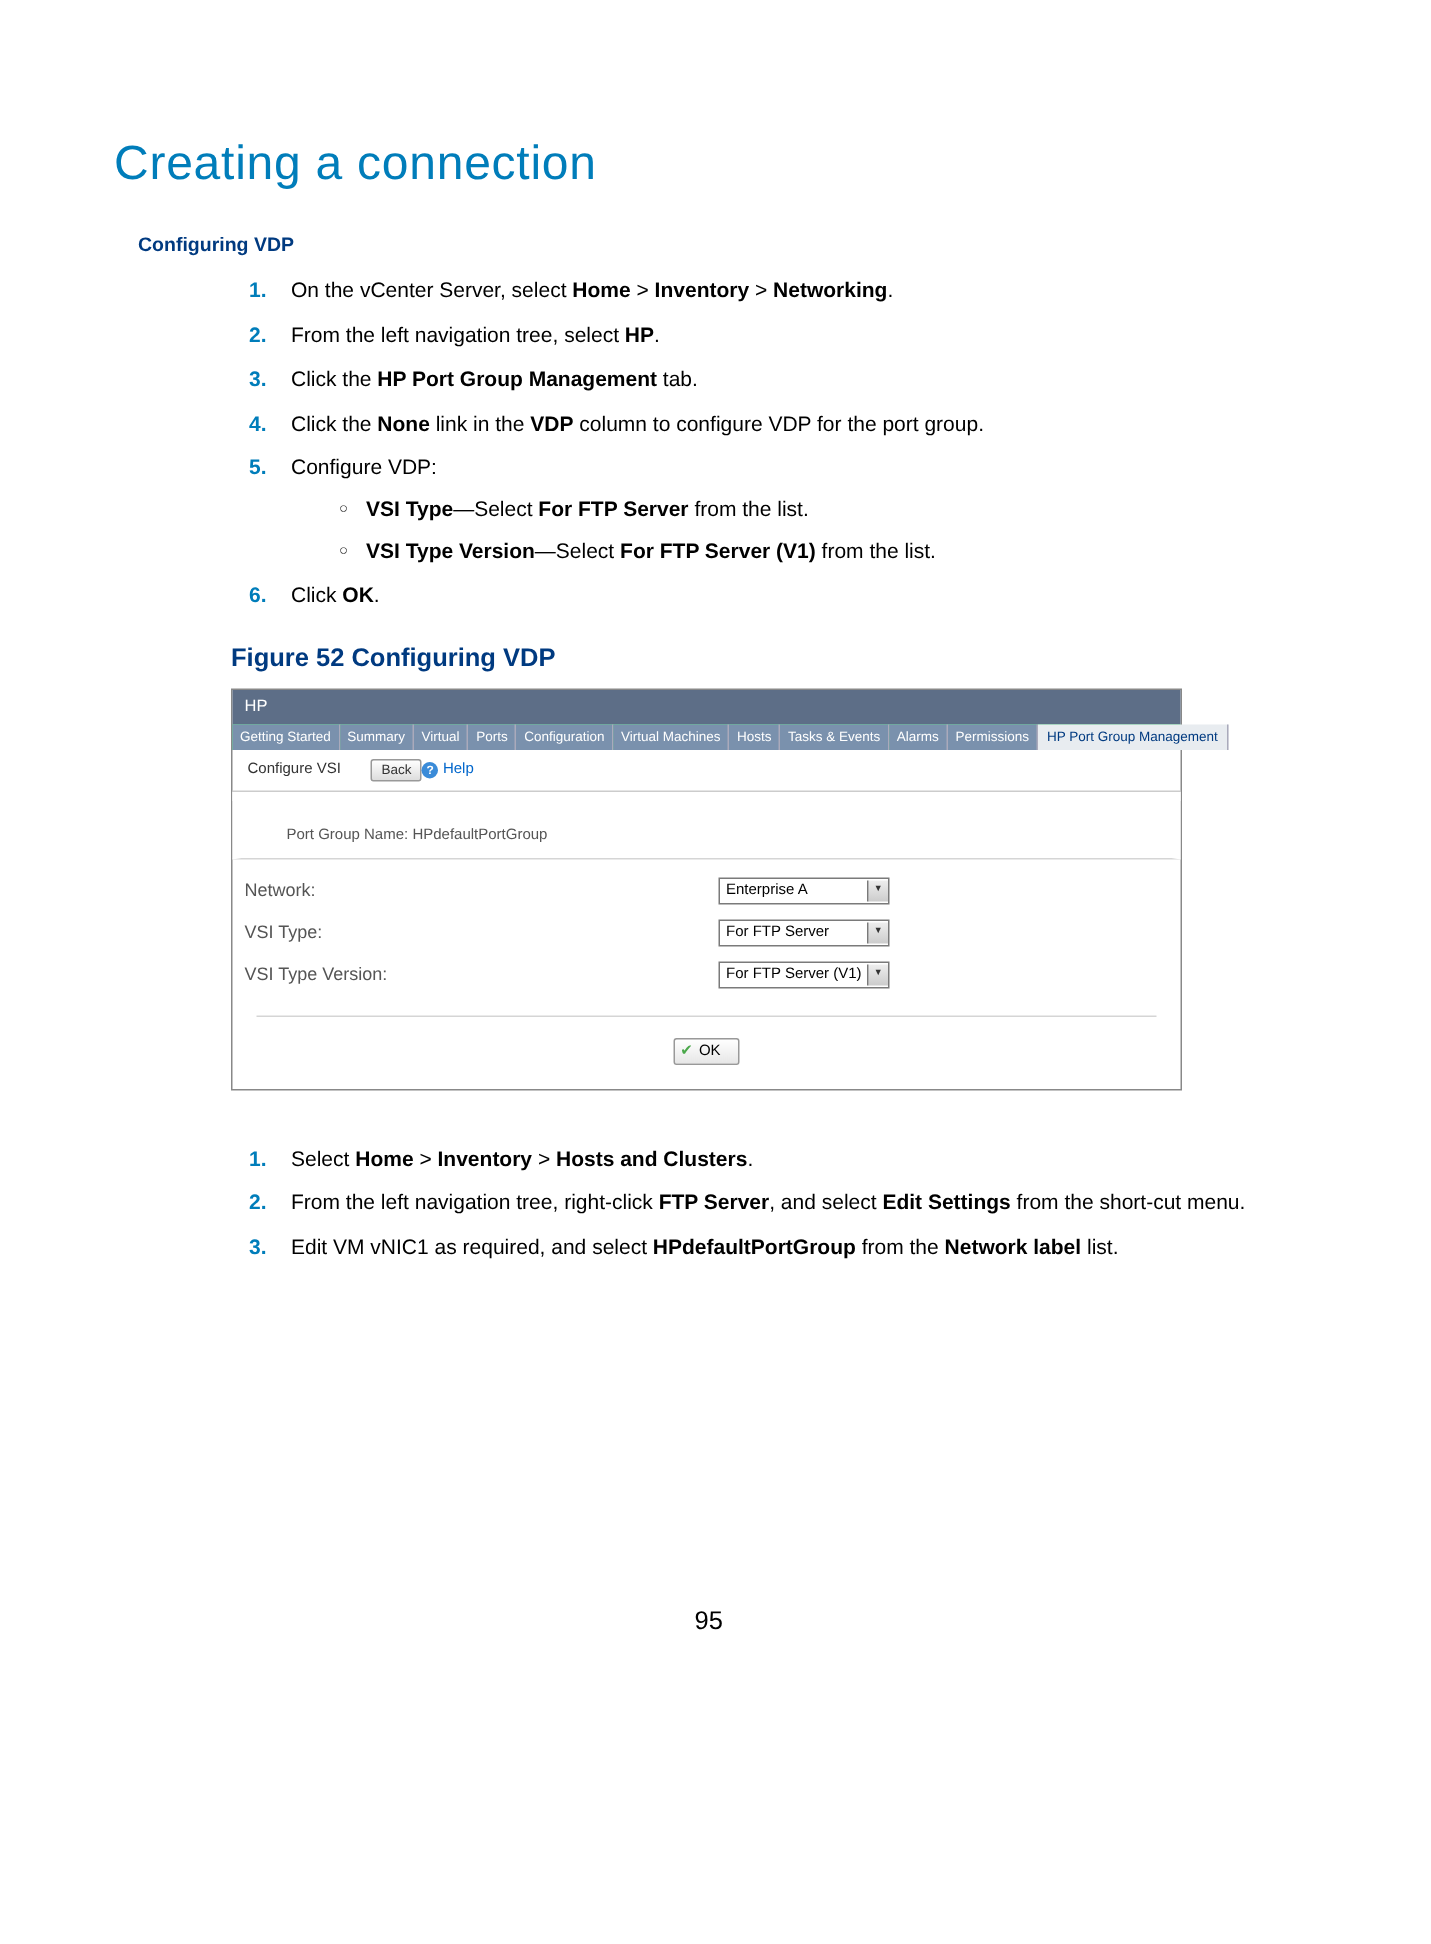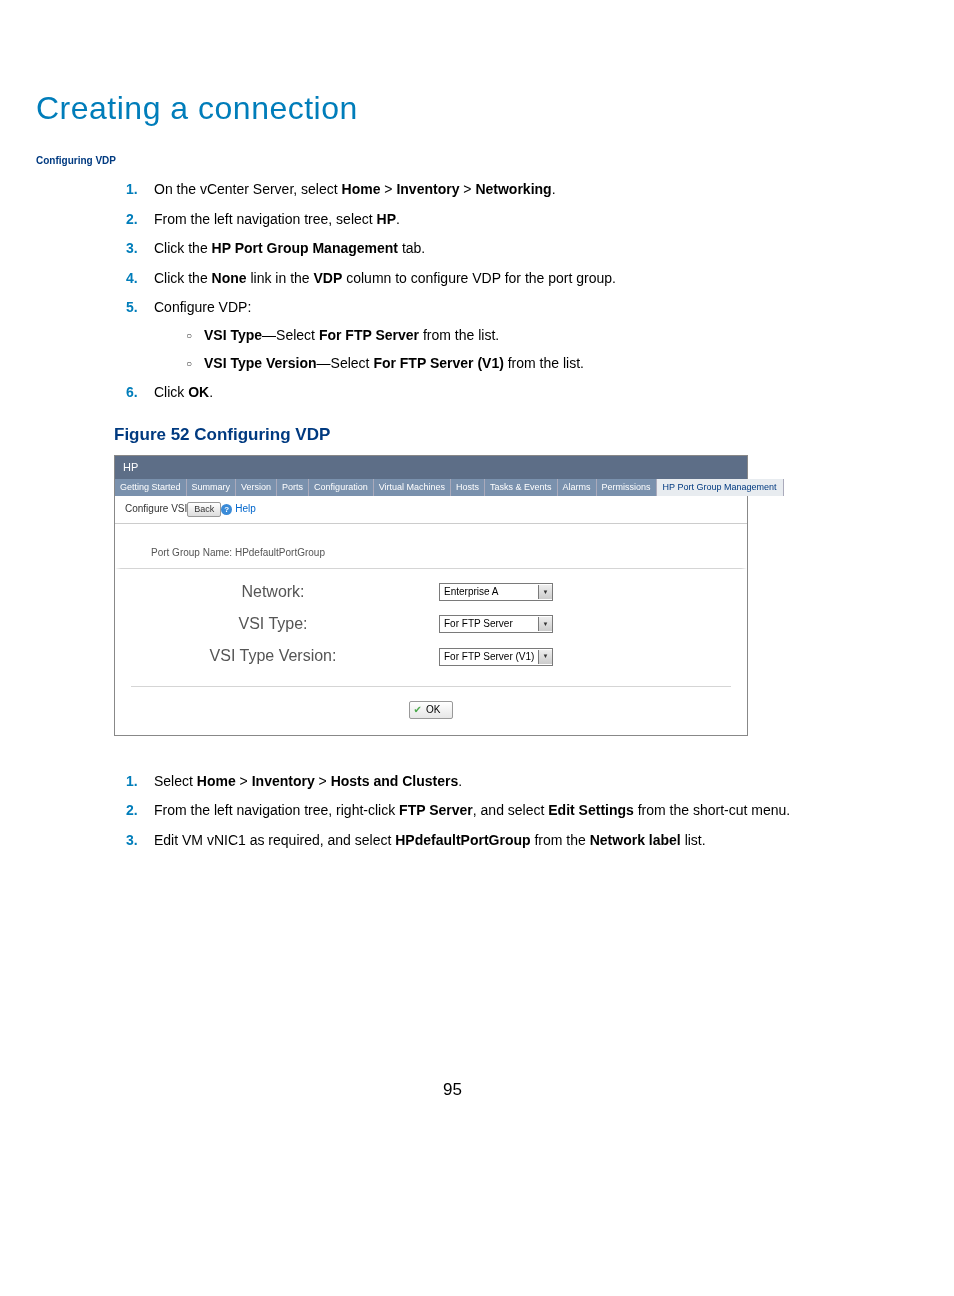--- a/index.html
+++ b/index.html
@@ -11,7 +11,7 @@
     width: 954px;
   }
   .page {
-    padding: 90px 85px 40px 36px;
+    padding: 90px 85px 40px 76px;
   }
   h1 {
     font-family: Arial, sans-serif;

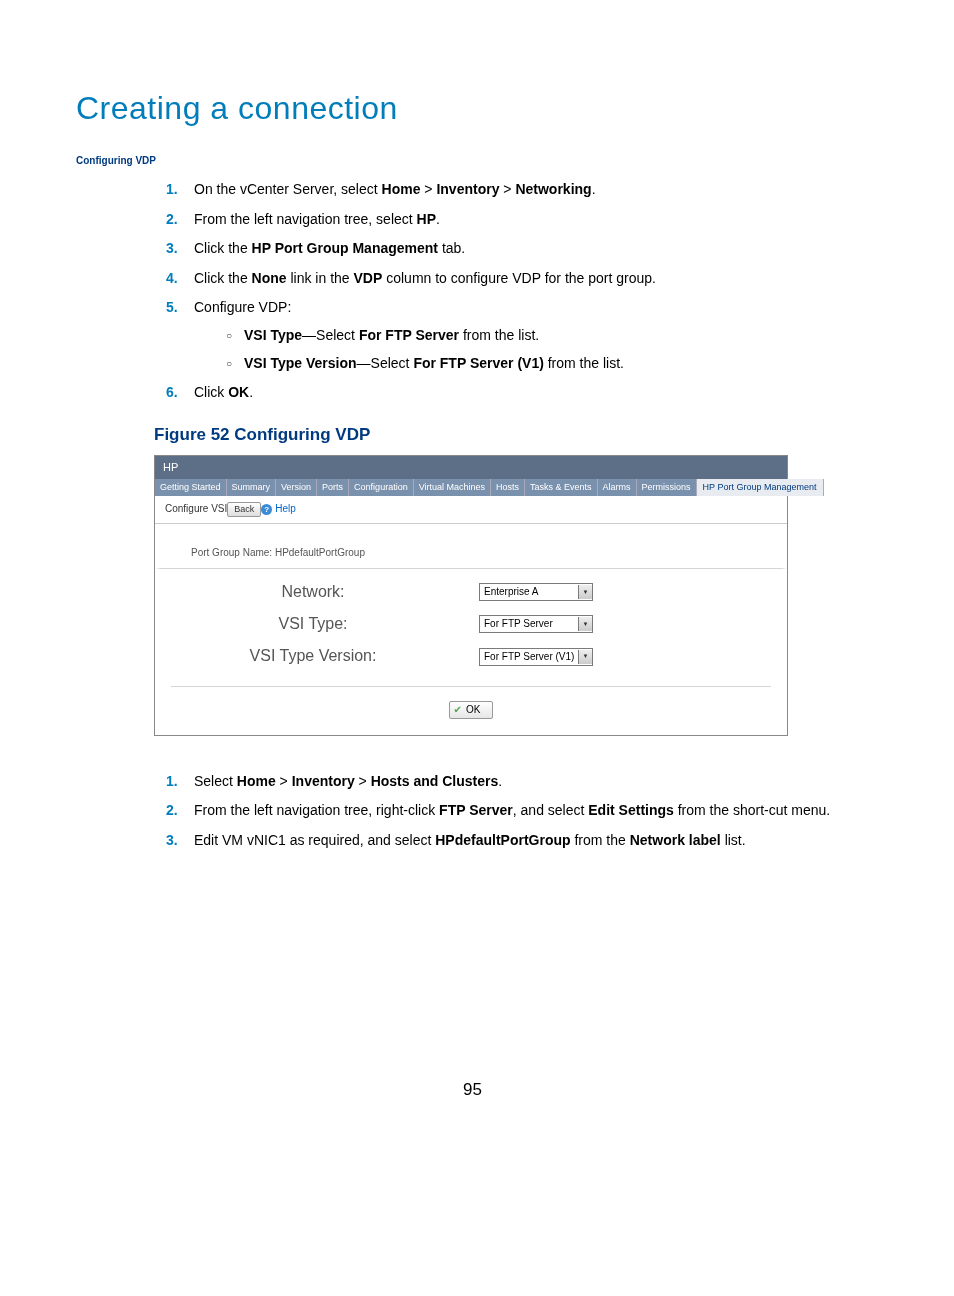--- a/index.html
+++ b/index.html
@@ -23,9 +23,9 @@
   }
   h2 {
     color: #003a80;
-    font-size: 10px;
+    font-size: 13px;
     font-weight: bold;
-    margin: 0 0 14px 0;
+    margin: 0 0 14px 16px;
   }
   .content {
     font-size: 14px;

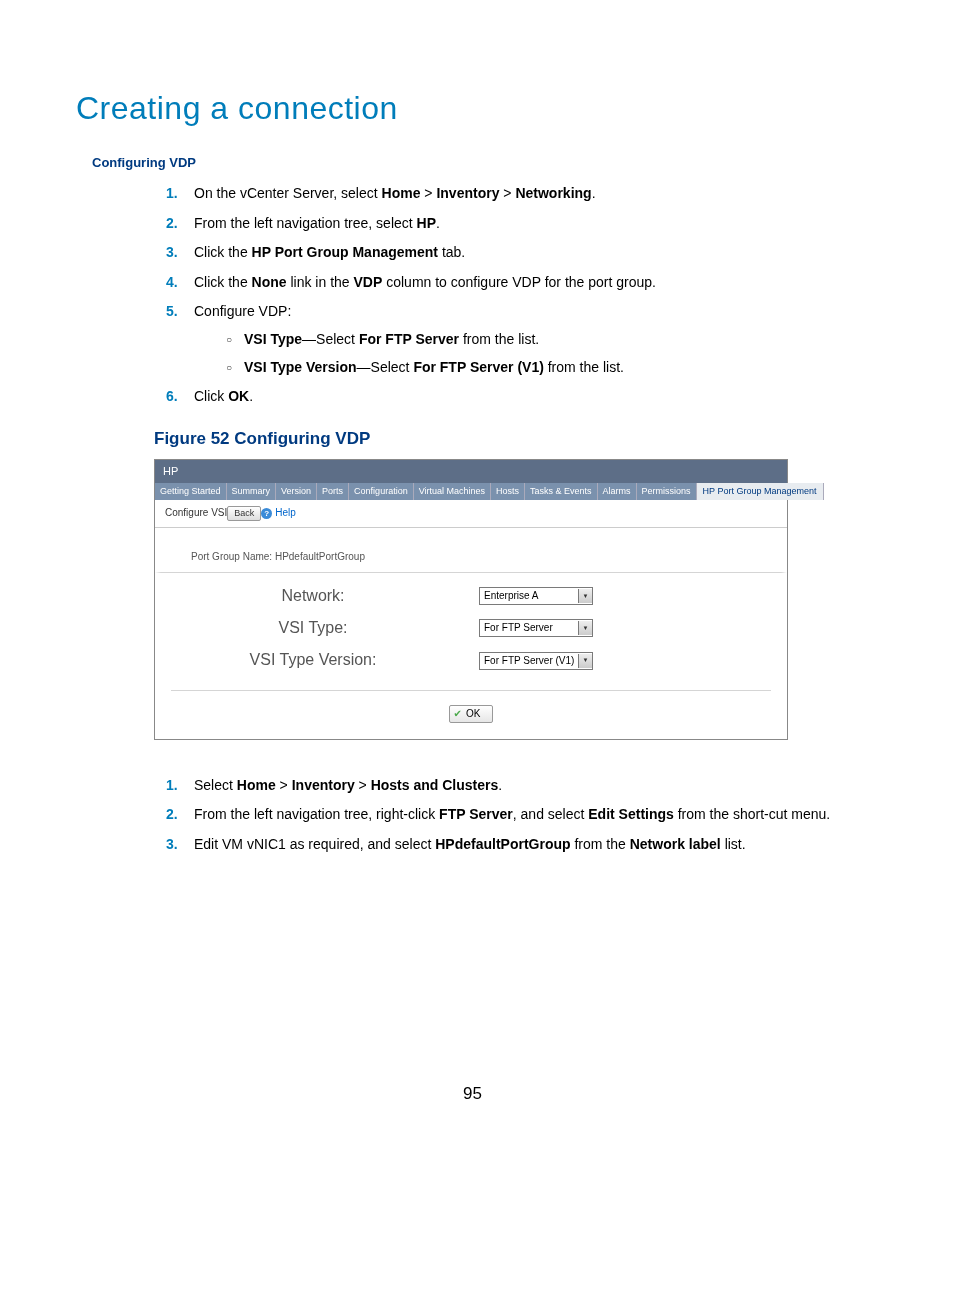--- a/index.html
+++ b/index.html
@@ -254,7 +254,7 @@
       <div class="ss-tabs">
         <div class="ss-tab">Getting Started</div>
         <div class="ss-tab">Summary</div>
-        <div class="ss-tab">Version</div>
+        <div class="ss-tab">Virtual</div>
         <div class="ss-tab">Ports</div>
         <div class="ss-tab">Configuration</div>
         <div class="ss-tab">Virtual Machines</div>

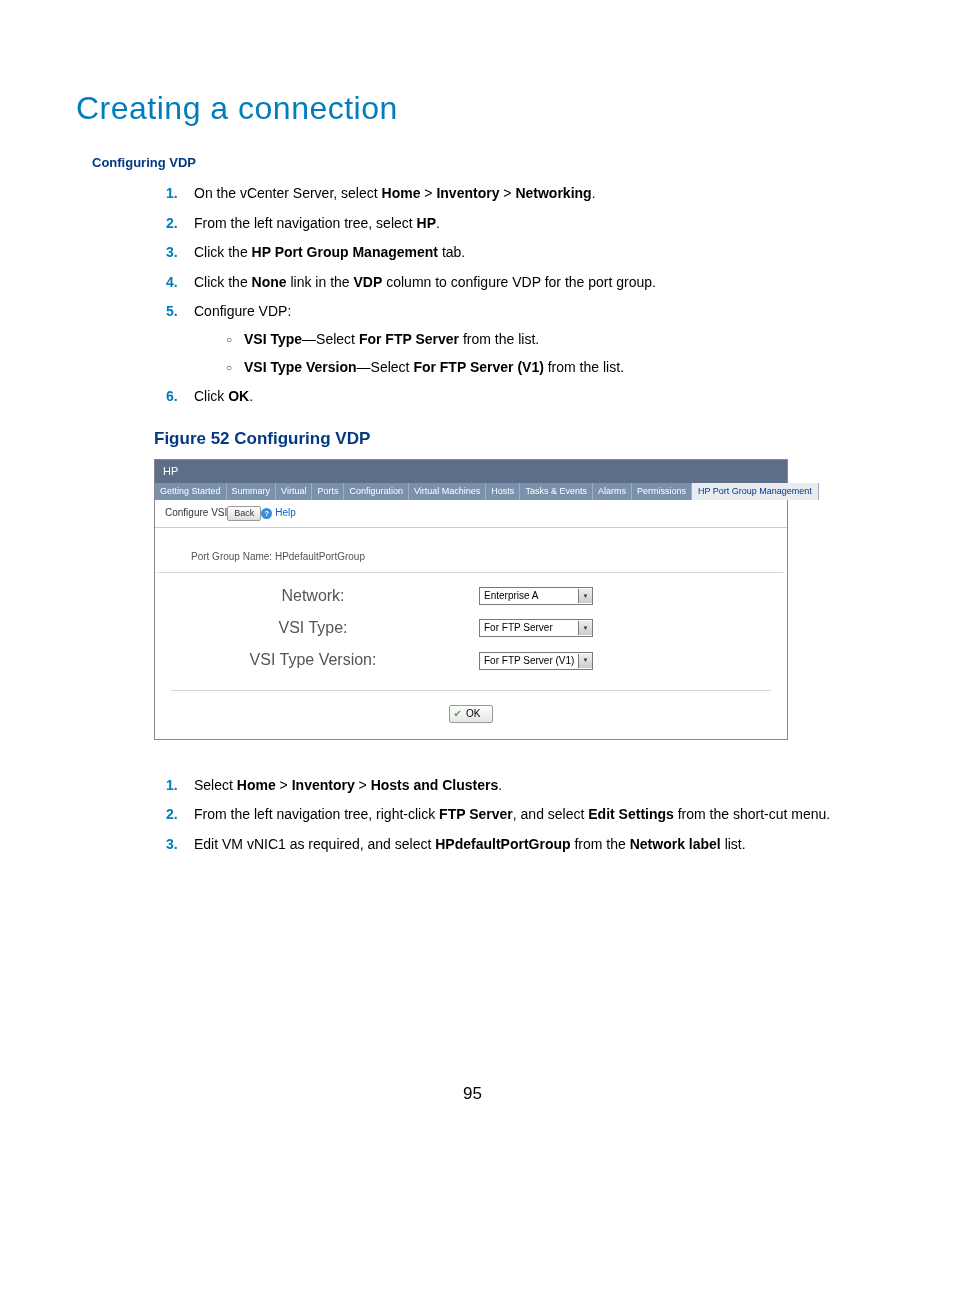--- a/index.html
+++ b/index.html
@@ -118,7 +118,7 @@
     color: #333;
     position: relative;
   }
-  .ss-toolbar .left { flex: 0 0 auto; display:flex; align-items:center; gap:0; }
+  .ss-toolbar .left { flex: 0 0 auto; display:flex; align-items:center; gap:20px; }
   .ss-toolbar .center { flex: 1; text-align: center; }
   .ss-toolbar .right { flex: 0 0 auto; color: #0066cc; display:flex; align-items:center; gap:3px;}
   .ss-back {

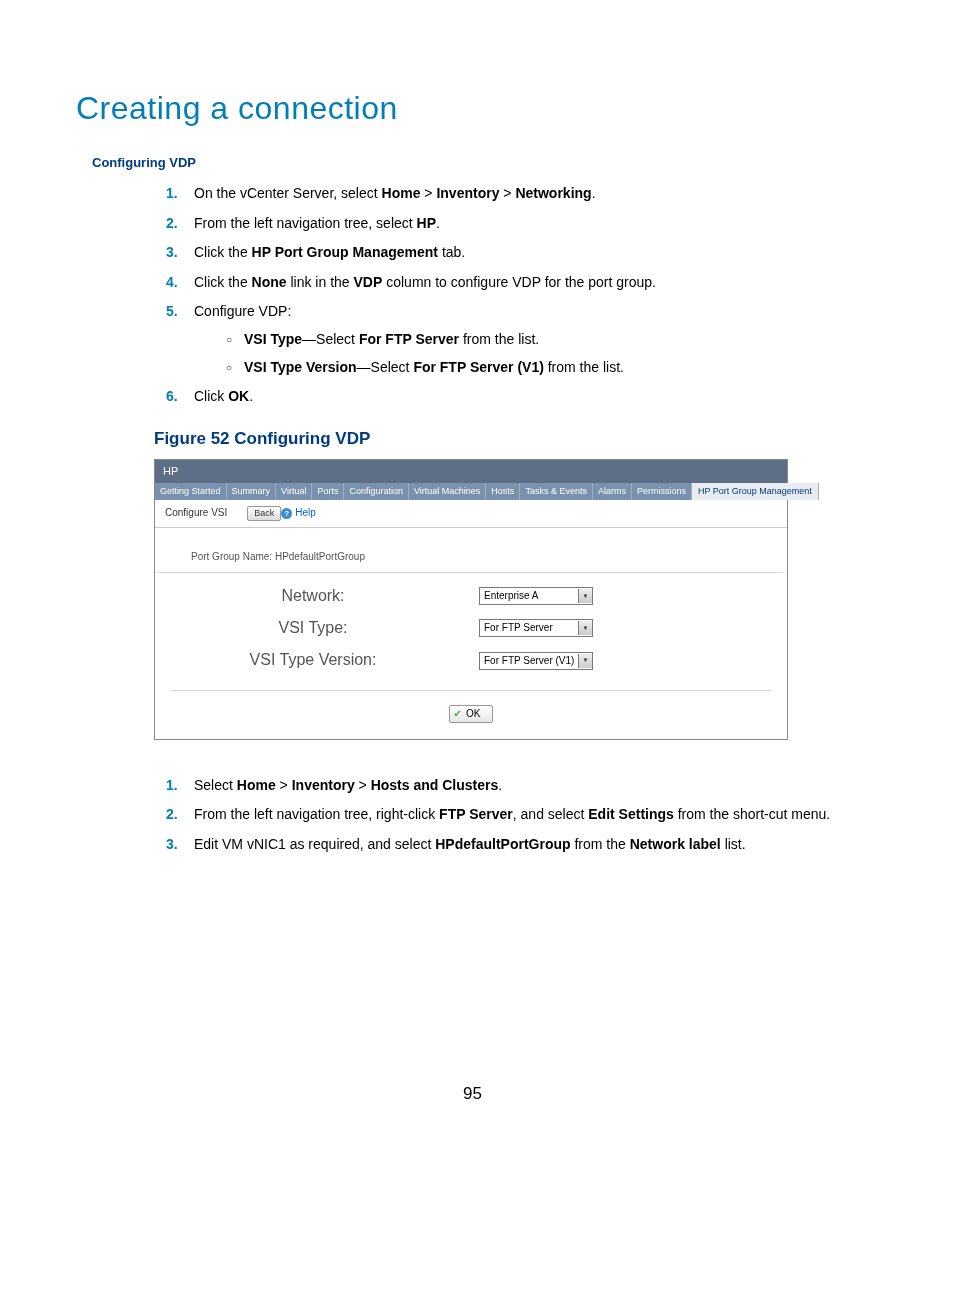--- a/index.html
+++ b/index.html
@@ -148,9 +148,9 @@
   }
   .form-row .flabel {
     width: 300px;
-    text-align: center;
+    text-align: left;
     padding-right: 16px;
-    font-size: 16px;
+    font-size: 12px;
     color: #555;
   }
   .form-row .fselect {

